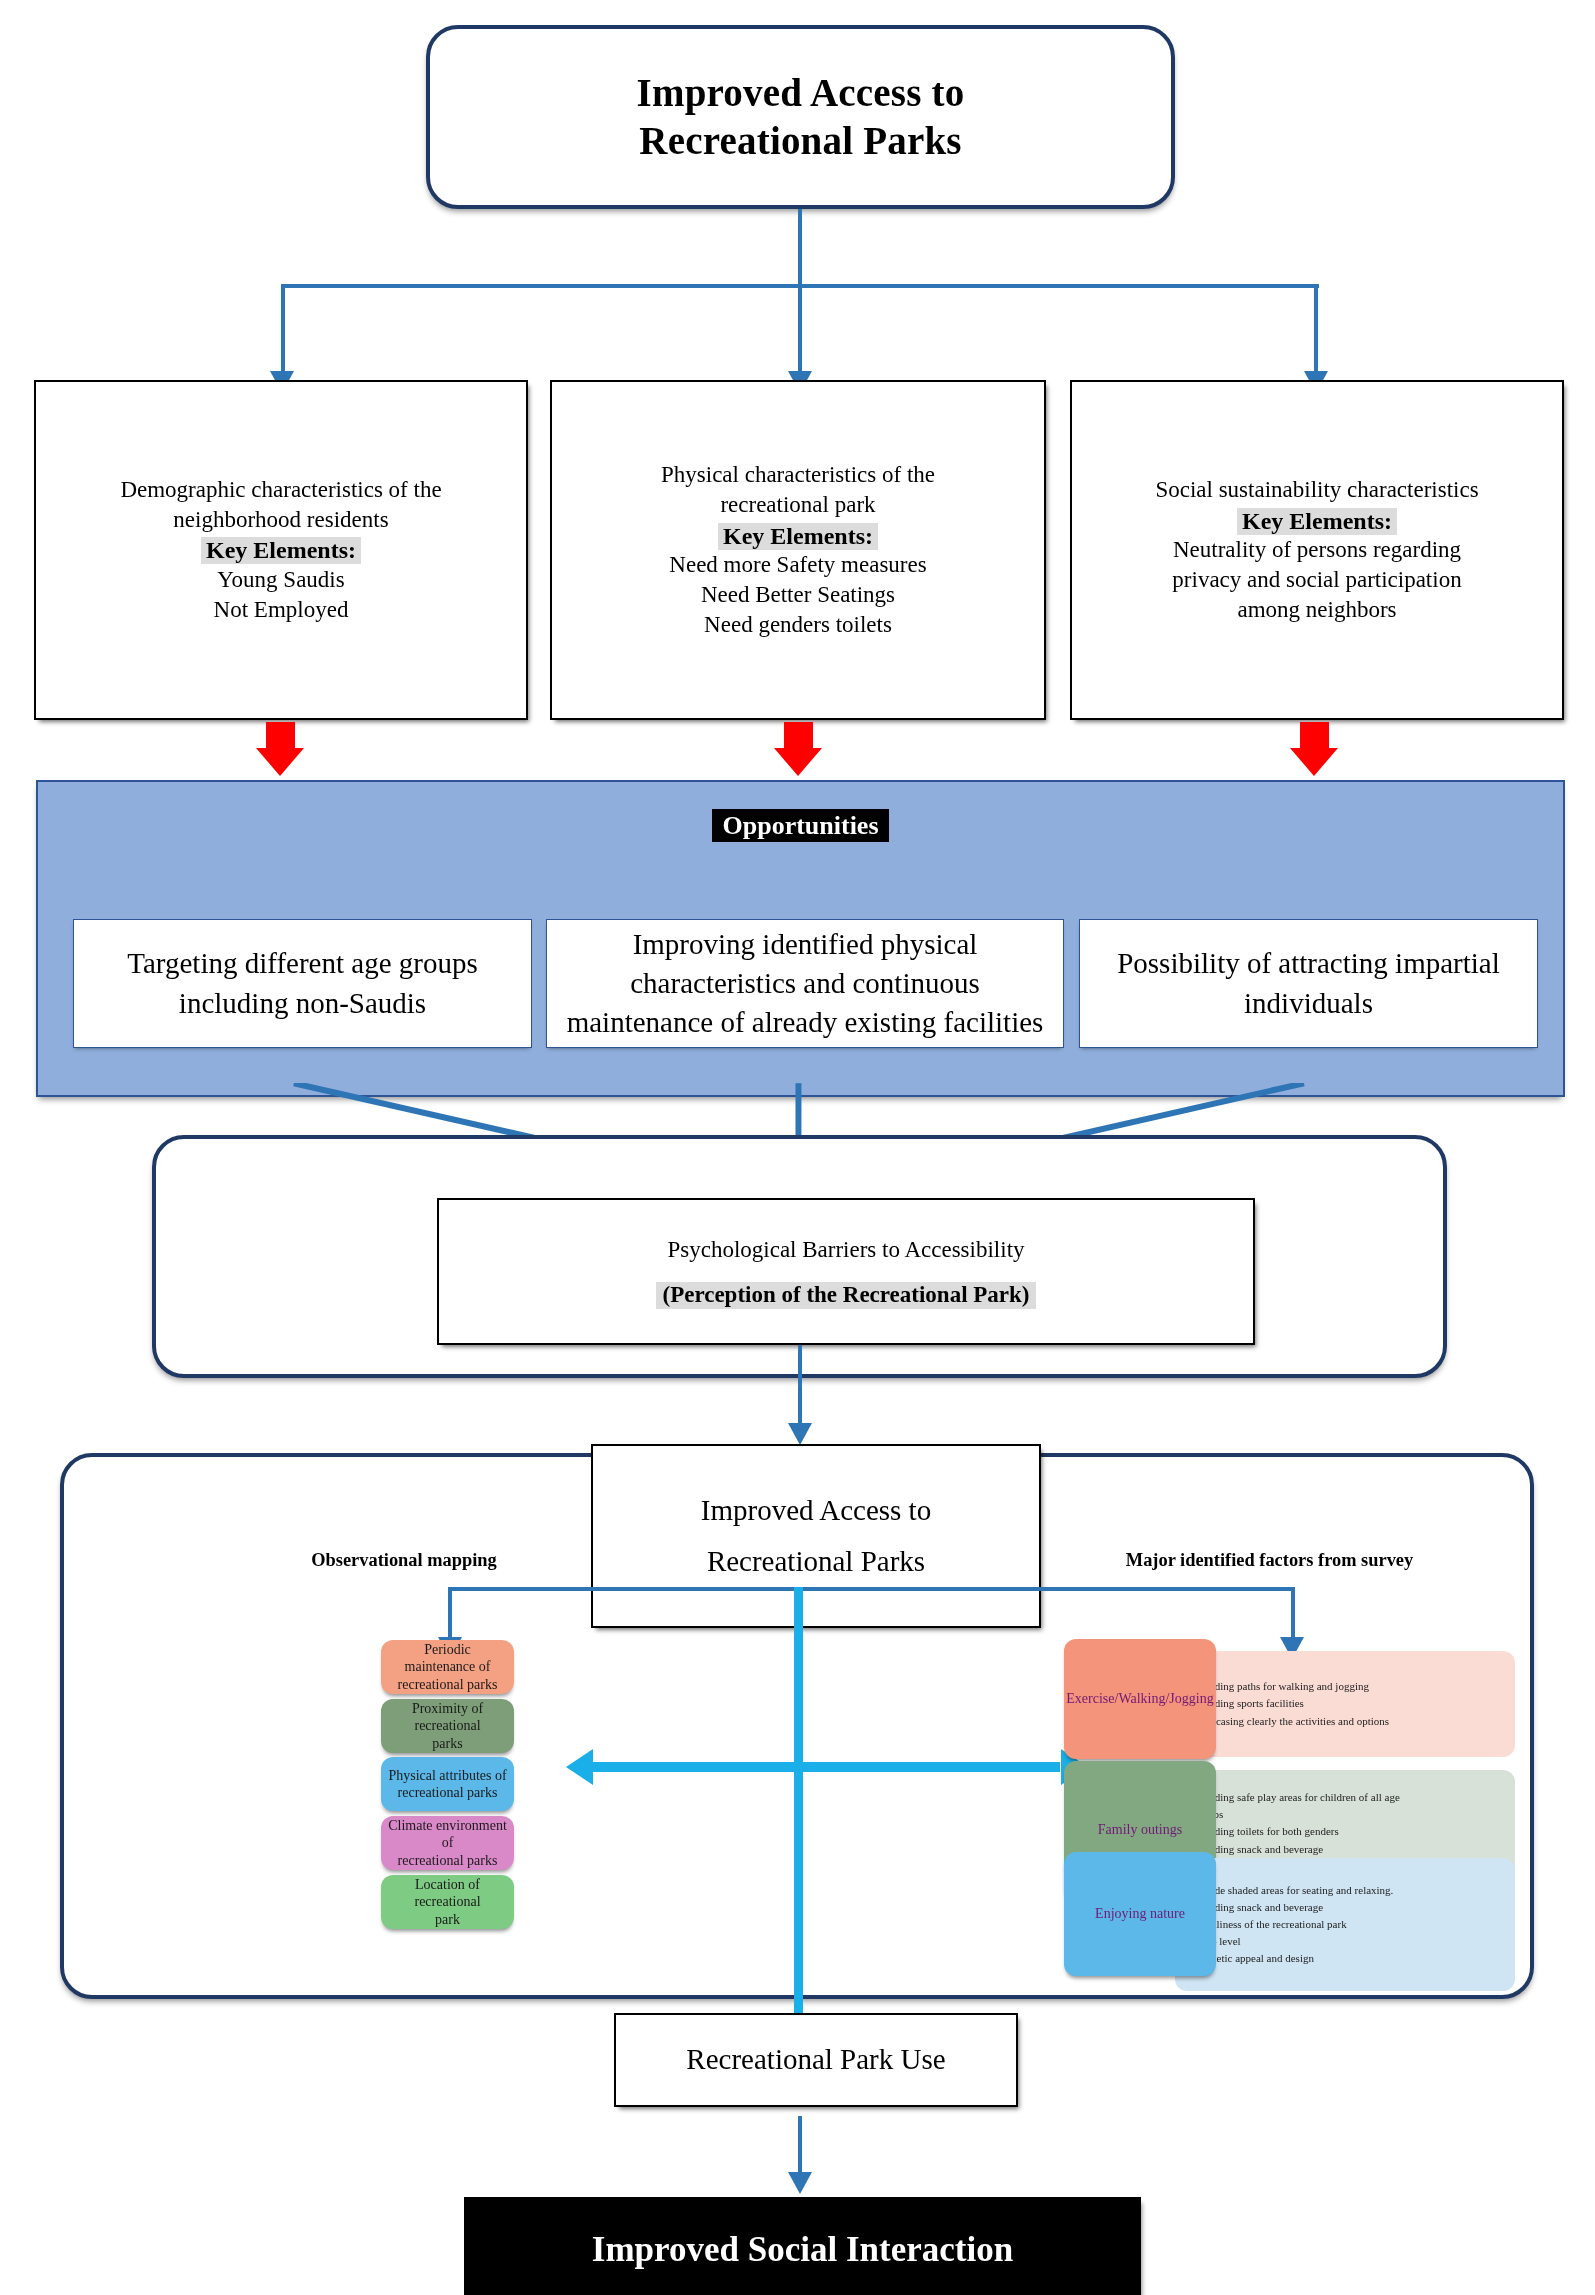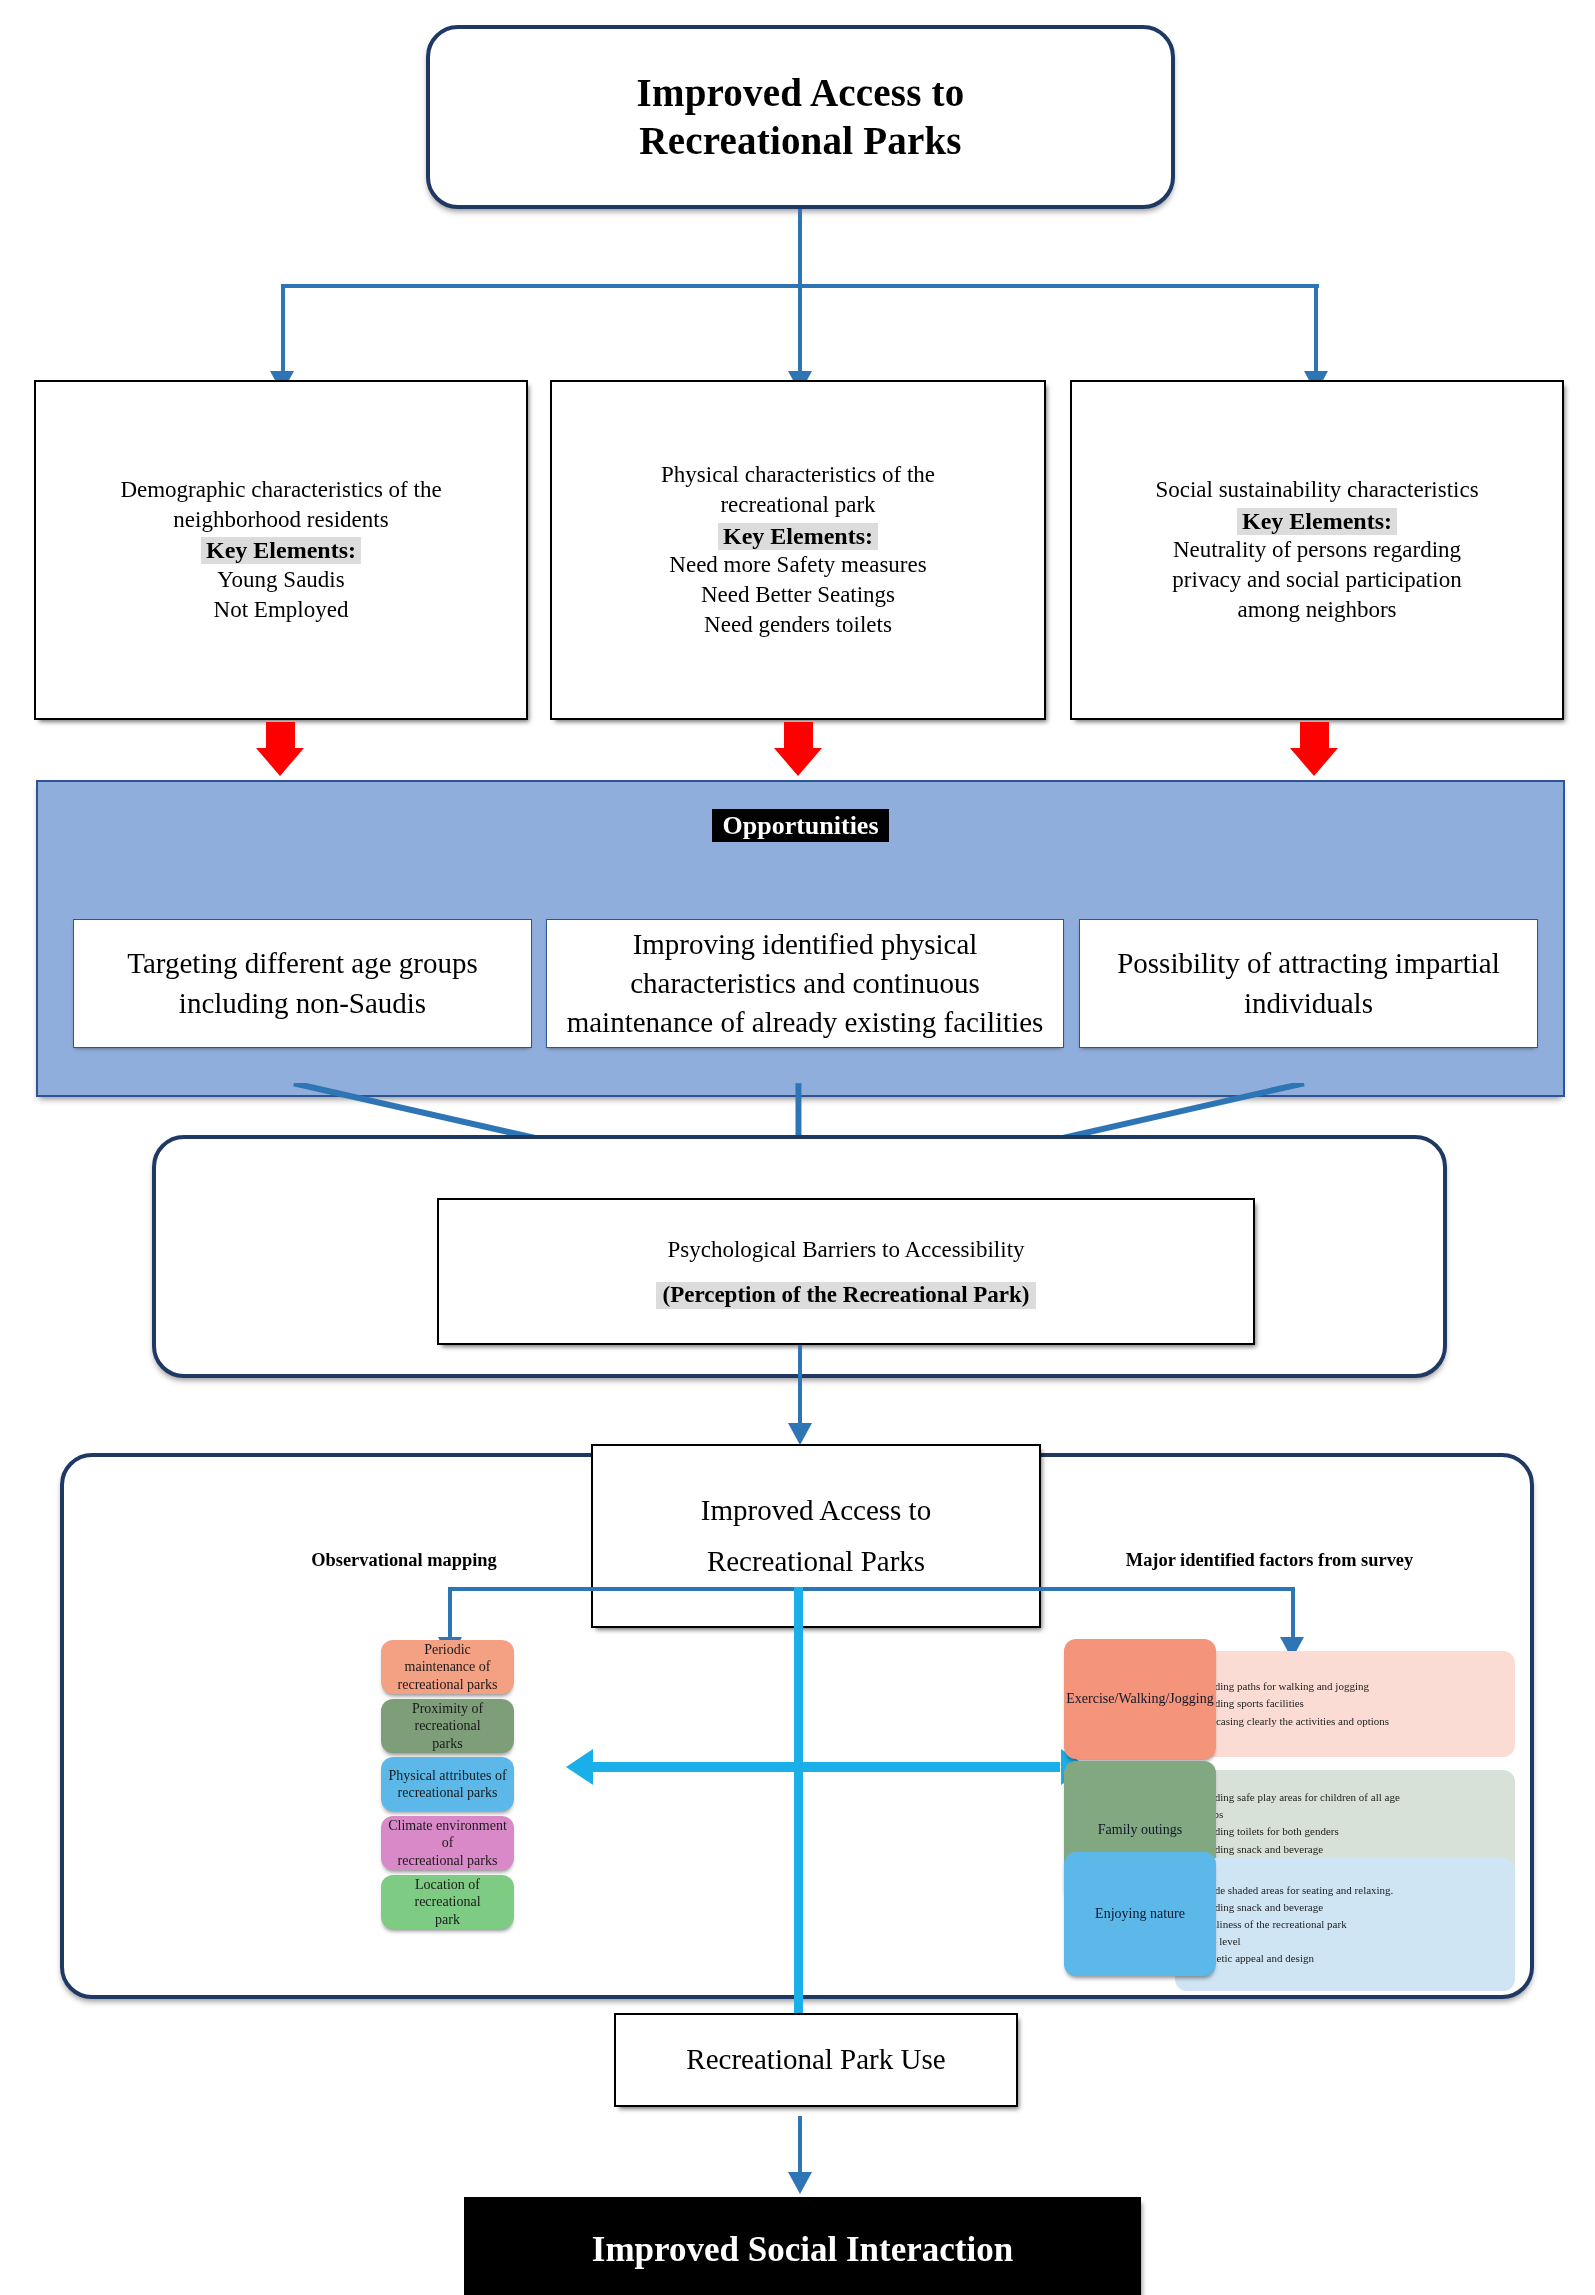--- a/index.html
+++ b/index.html
@@ -60,7 +60,7 @@
     color:#1a1a1a;
   }
   .pill-sm{border-radius:12px;display:flex;align-items:center;justify-content:center;text-align:center;
-           box-shadow:0 3.7px 4.6px -2.3px rgba(0,0,0,.45);padding:1.8px 4.6px;color:#0f172a;}
+           box-shadow:0 3.7px 4.6px -2.3px rgba(0,0,0,.45);padding:1.8px 4.6px;color:#701a75;}
   .bulwrap{border-radius:12px;display:flex;flex-direction:column;justify-content:center;
            padding:8.3px 7.3px 8.3px 12px;color:#222;}
   .bulwrap div{white-space:nowrap;}

